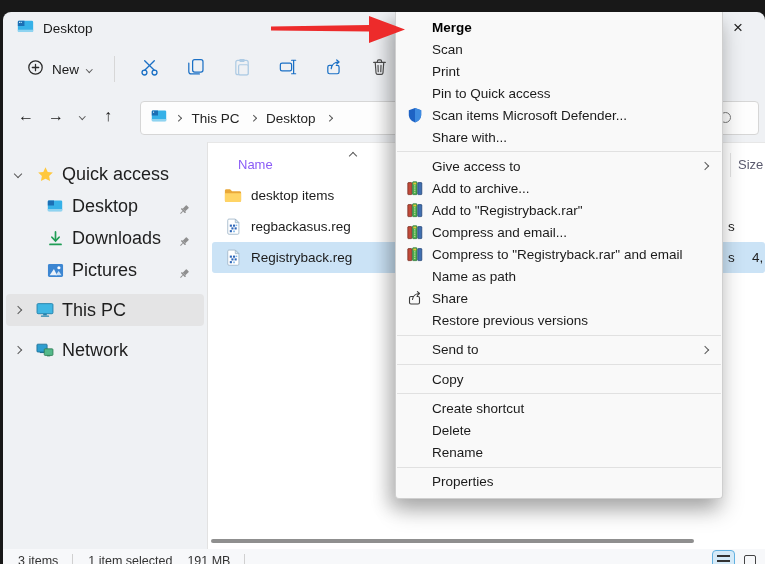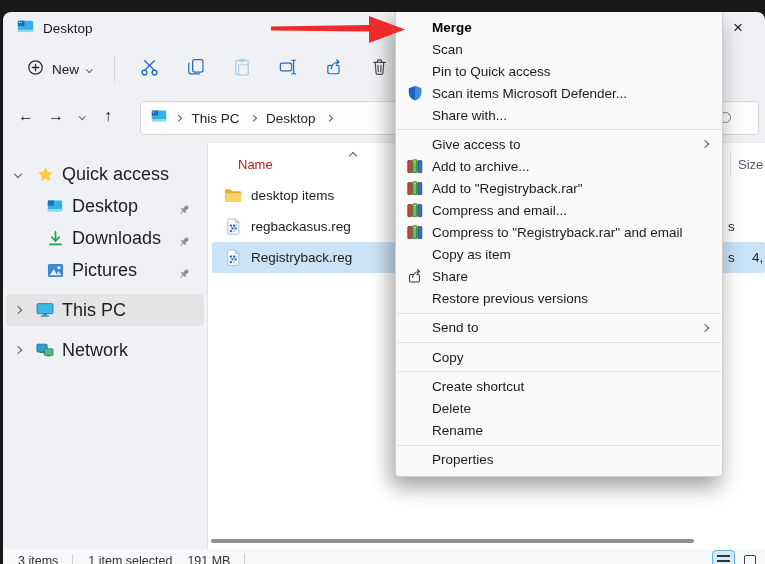--- a/index.html
+++ b/index.html
@@ -358,6 +358,9 @@
         <span class="ctx-label">Scan</span>
       </div>
     <div class="ctx-item">
+        <span class="ctx-label">Print</span>
+      </div>
+    <div class="ctx-item">
         <span class="ctx-label">Pin to Quick access</span>
       </div>
     <div class="ctx-item">

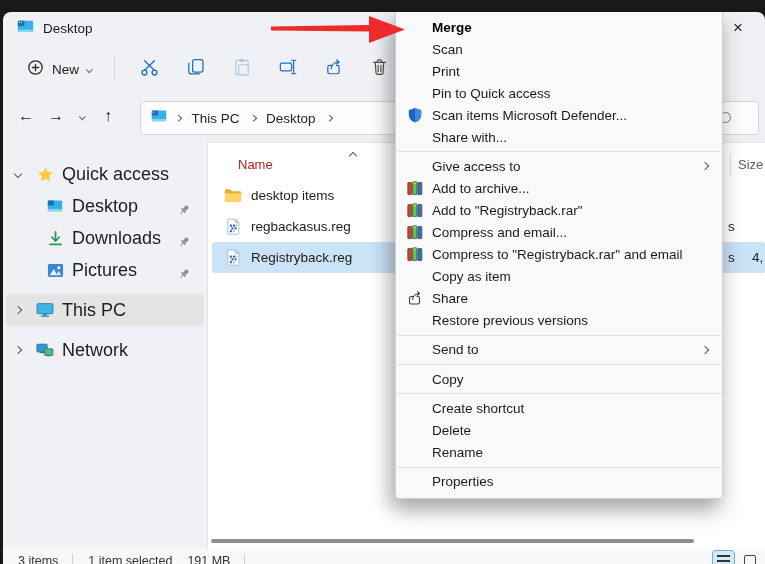--- a/index.html
+++ b/index.html
@@ -44,7 +44,7 @@
 .side-gap{height:8px;}
 .pane{position:absolute;left:204px;top:0;right:0;height:100%;background:#fff;border-left:1px solid #e2e2e2;border-top:1px solid #e7e7e7;}
 .colhdr{position:absolute;left:0;top:8px;right:0;height:28px;}
-.colhdr .cname{position:absolute;left:30px;top:6px;font-size:13px;color:#b91c1c;}
+.colhdr .cname{position:absolute;left:30px;top:6px;font-size:13px;color:#8b5cf6;}
 .colhdr .csize{position:absolute;left:530px;top:6px;font-size:13px;color:#5a5a6e;}
 .colhdr .sortcaret{position:absolute;left:142px;top:2px;}
 .colhdr .cdiv{position:absolute;left:522px;top:2px;width:1px;height:24px;background:#e4e4e4;}

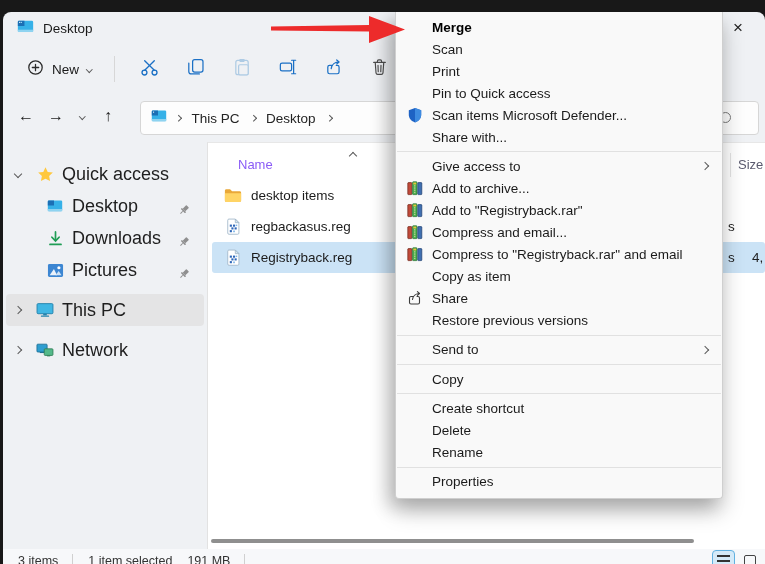--- a/index.html
+++ b/index.html
@@ -429,7 +429,7 @@
       <span class="ctx-label">Compress to "Registryback.rar" and email</span>
     </div>
     <div class="ctx-item">
-        <span class="ctx-label">Copy as item</span>
+        <span class="ctx-label">Name as path</span>
       </div>
     <div class="ctx-item">
       <span class="ctx-icon">

